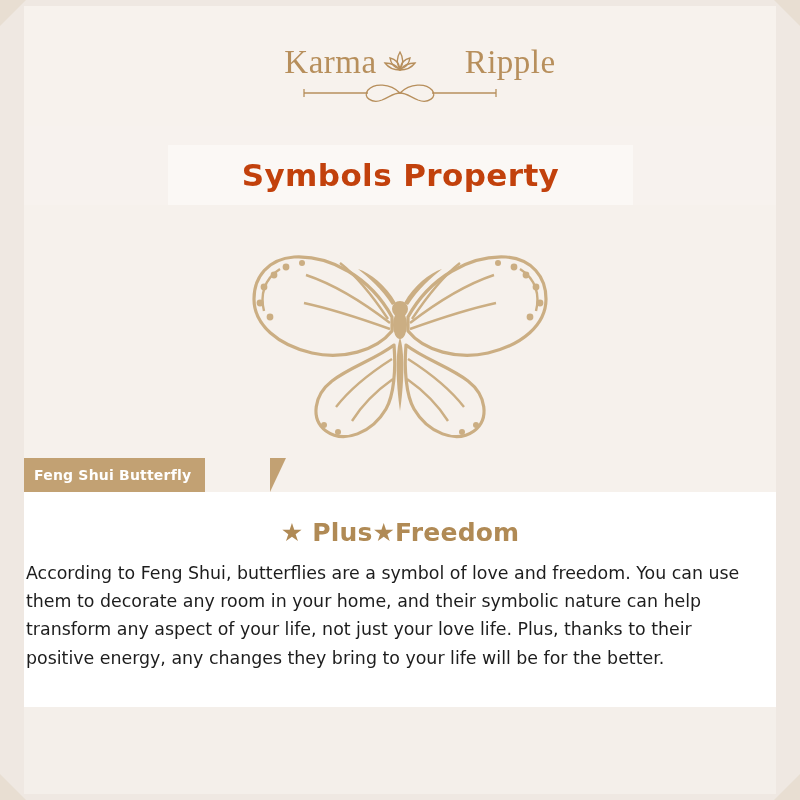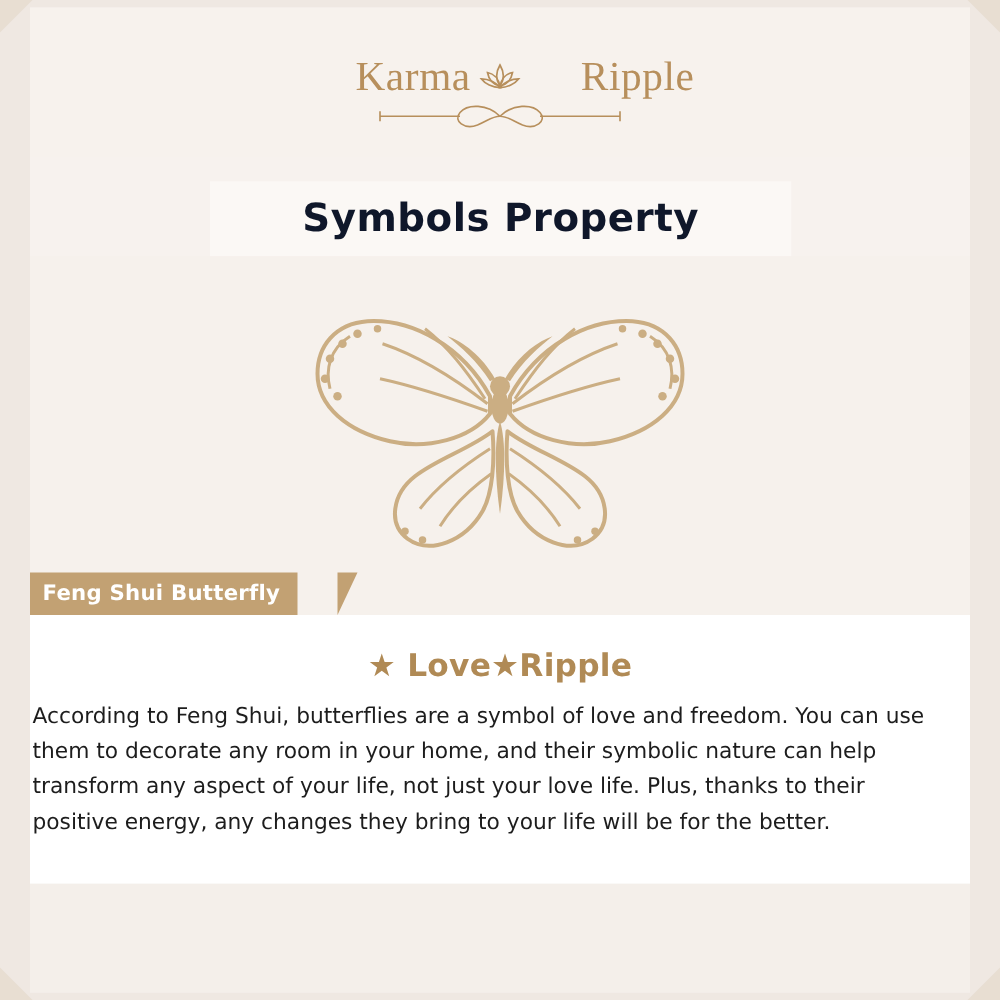--- a/index.html
+++ b/index.html
@@ -122,7 +122,7 @@
     font-family: "DejaVu Sans", sans-serif;
     font-weight: bold;
     font-size: 31px;
-    color: #0f172a;
+    color: #c2410c;
     letter-spacing: 0.4px;
   }
 

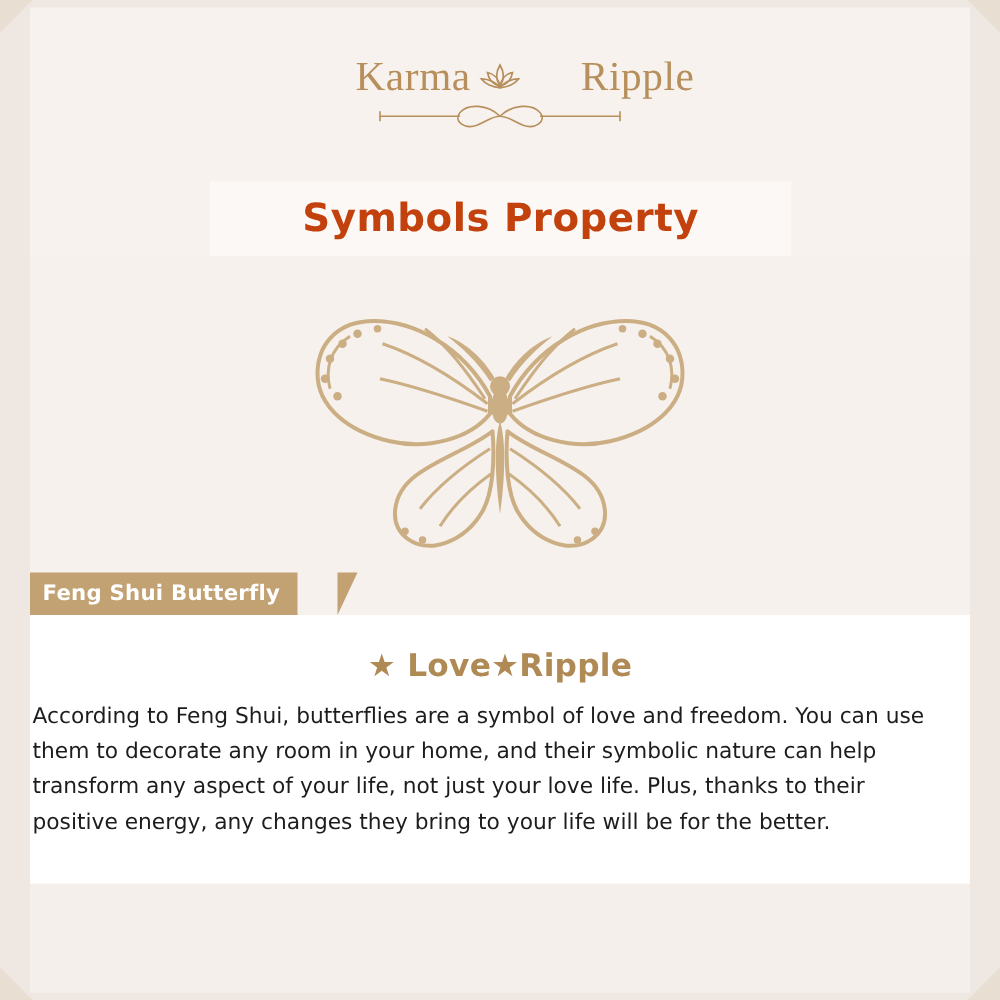--- a/index.html
+++ b/index.html
@@ -154,7 +154,7 @@
   .ribbon-text {
     font-family: "DejaVu Sans", sans-serif;
     font-weight: bold;
-    font-size: 17px;
+    font-size: 14px;
     color: #ffffff;
     letter-spacing: 0.2px;
     white-space: nowrap;

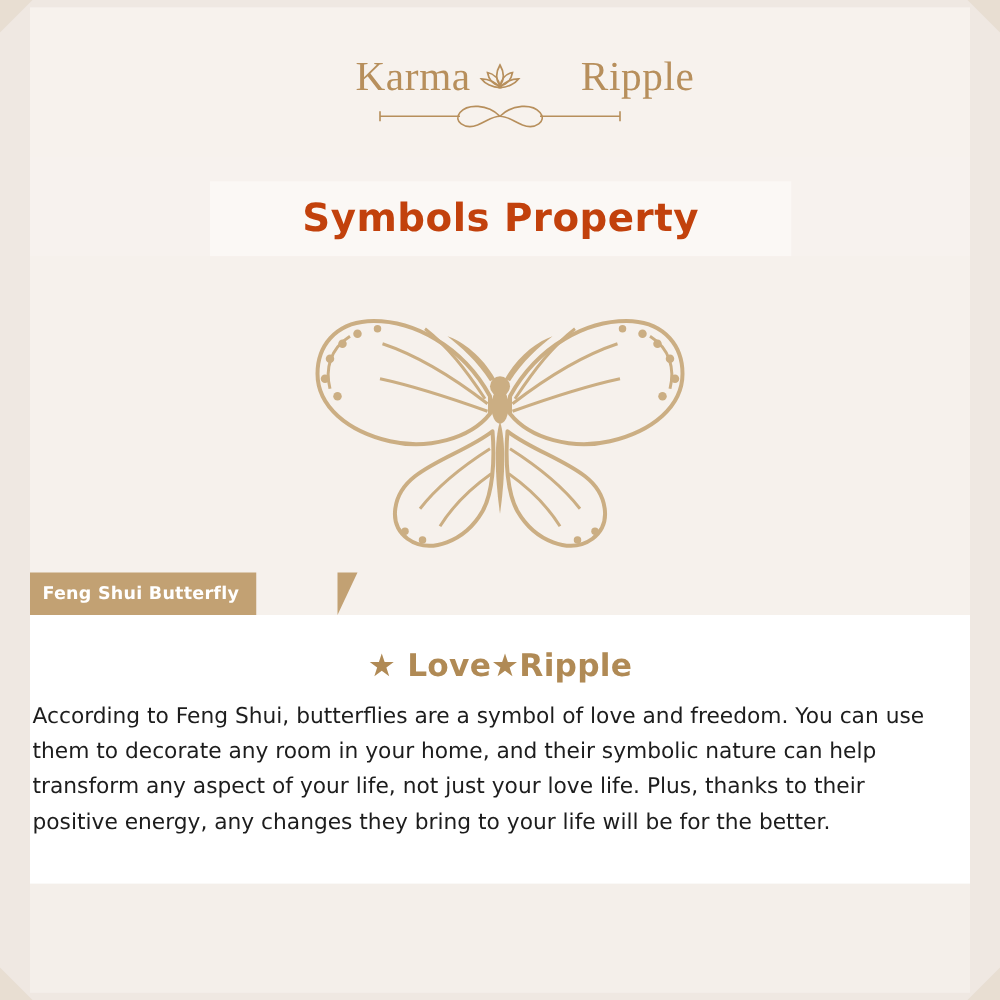--- a/index.html
+++ b/index.html
@@ -323,7 +323,7 @@
     <div class="ribbon-tail"></div>
 
     <div class="text-block">
-      <p class="subtitle">★ Love★Ripple</p>
+      <p class="subtitle">★ Plus★Freedom</p>
       <p class="body-copy">According to Feng Shui, butterflies are a symbol of love and freedom. You can use them to decorate any room in your home, and their symbolic nature can help transform any aspect of your life, not just your love life. Plus, thanks to their positive energy, any changes they bring to your life will be for the better.</p>
     </div>
 

